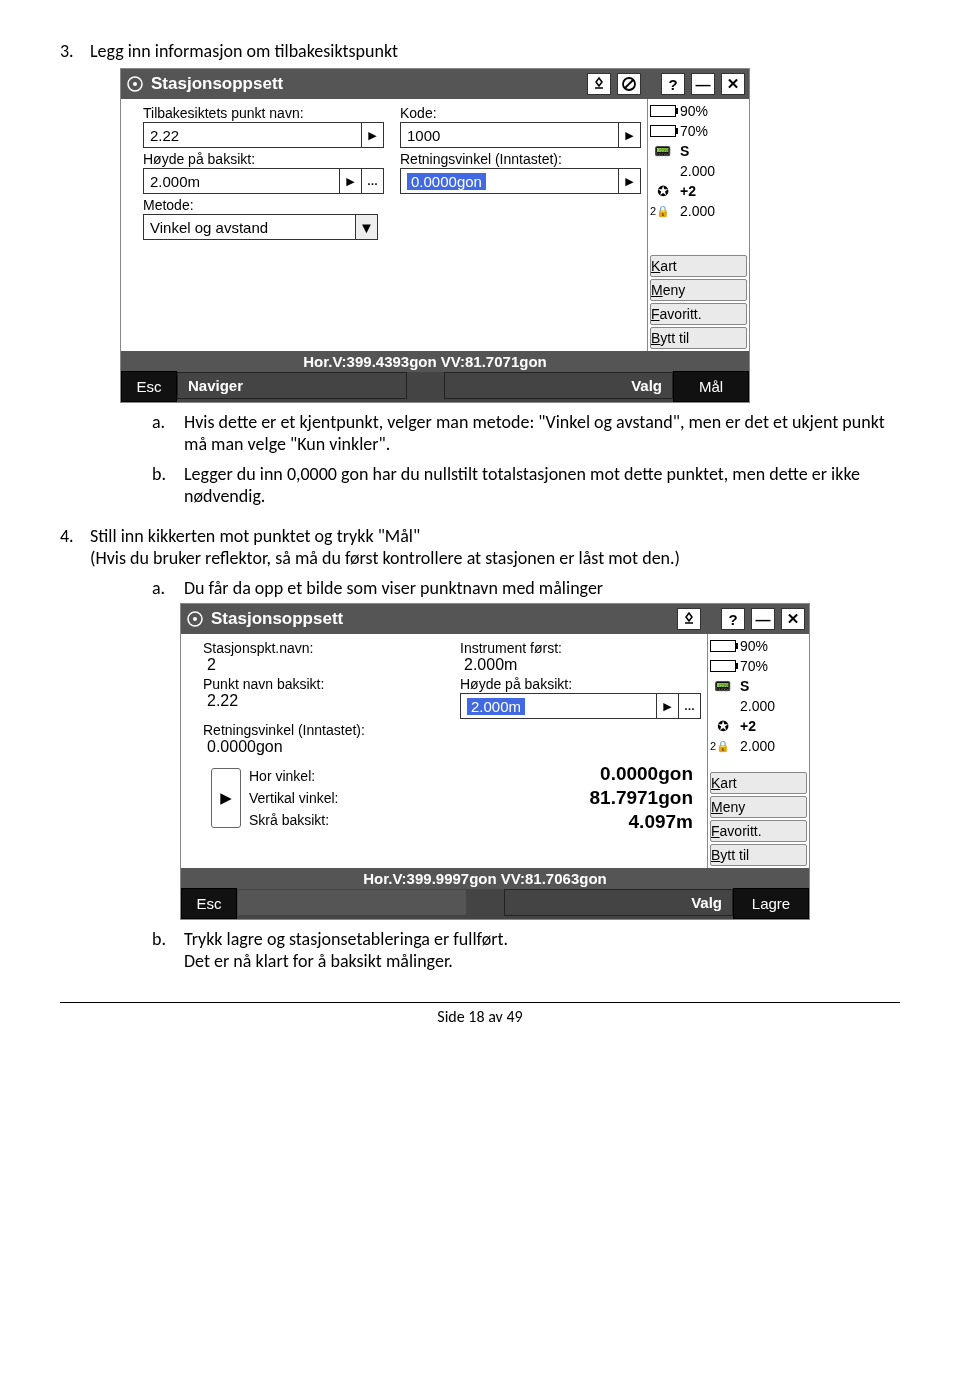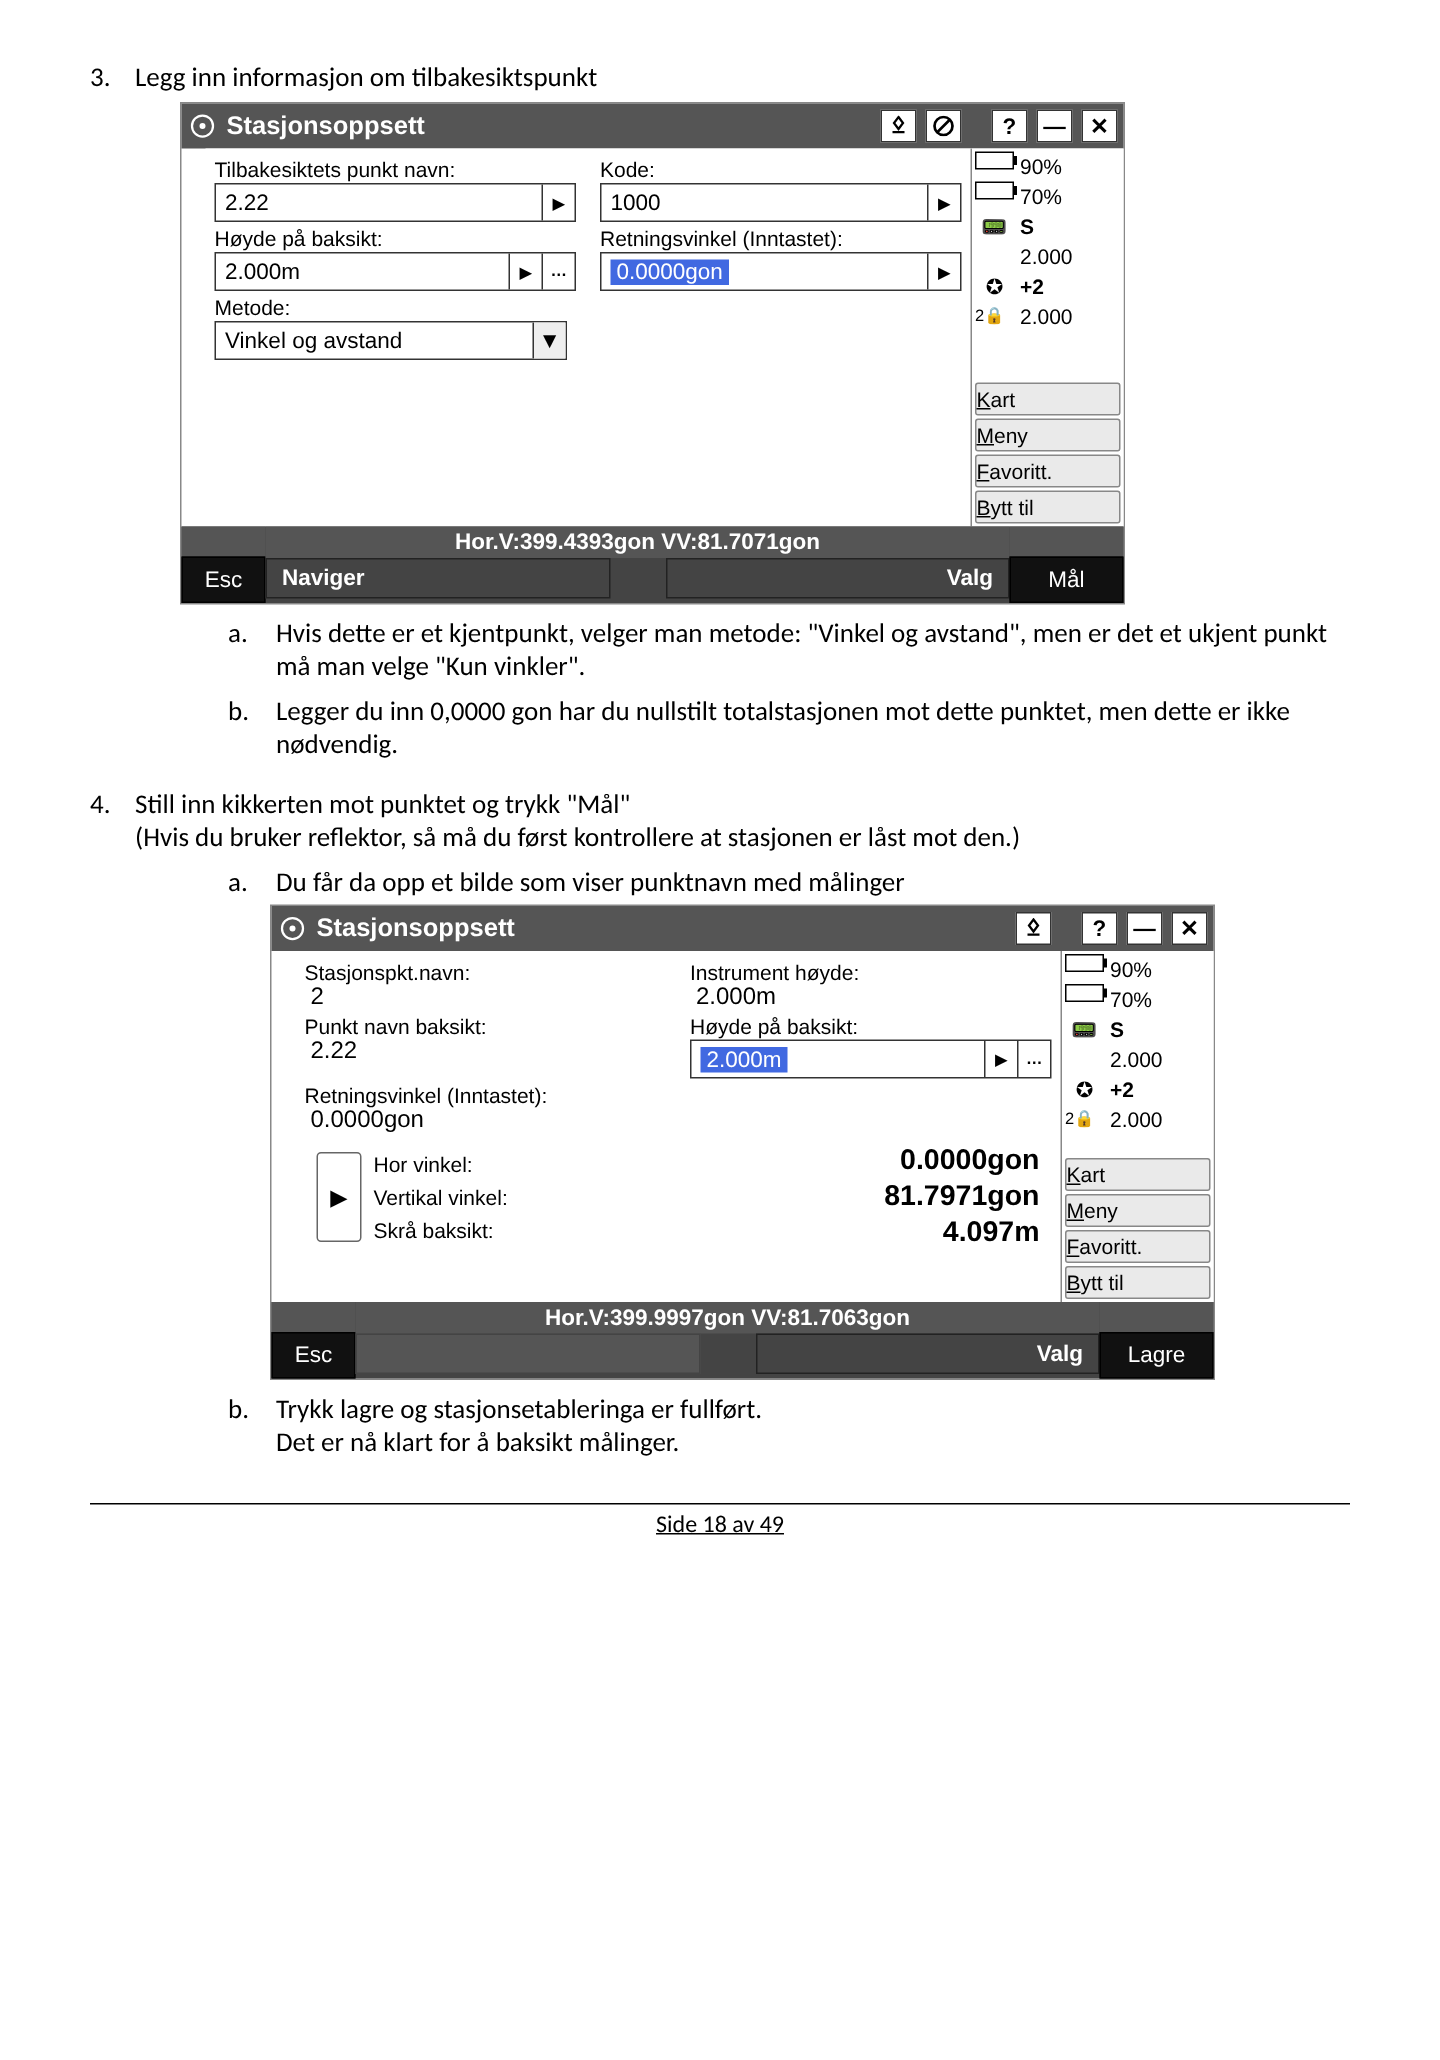--- a/index.html
+++ b/index.html
@@ -87,7 +87,7 @@
     display: inline-flex; align-items: center; justify-content: center;
     background: #eee;
   }
-  .side-row { display: flex; gap: 4px; line-height: 20px; }
+  .side-row { display: flex; align-items: center; gap: 4px; line-height: 20px; }
   .batt {
     width: 26px; height: 12px; border: 1px solid #000; position: relative; display: inline-block;
   }

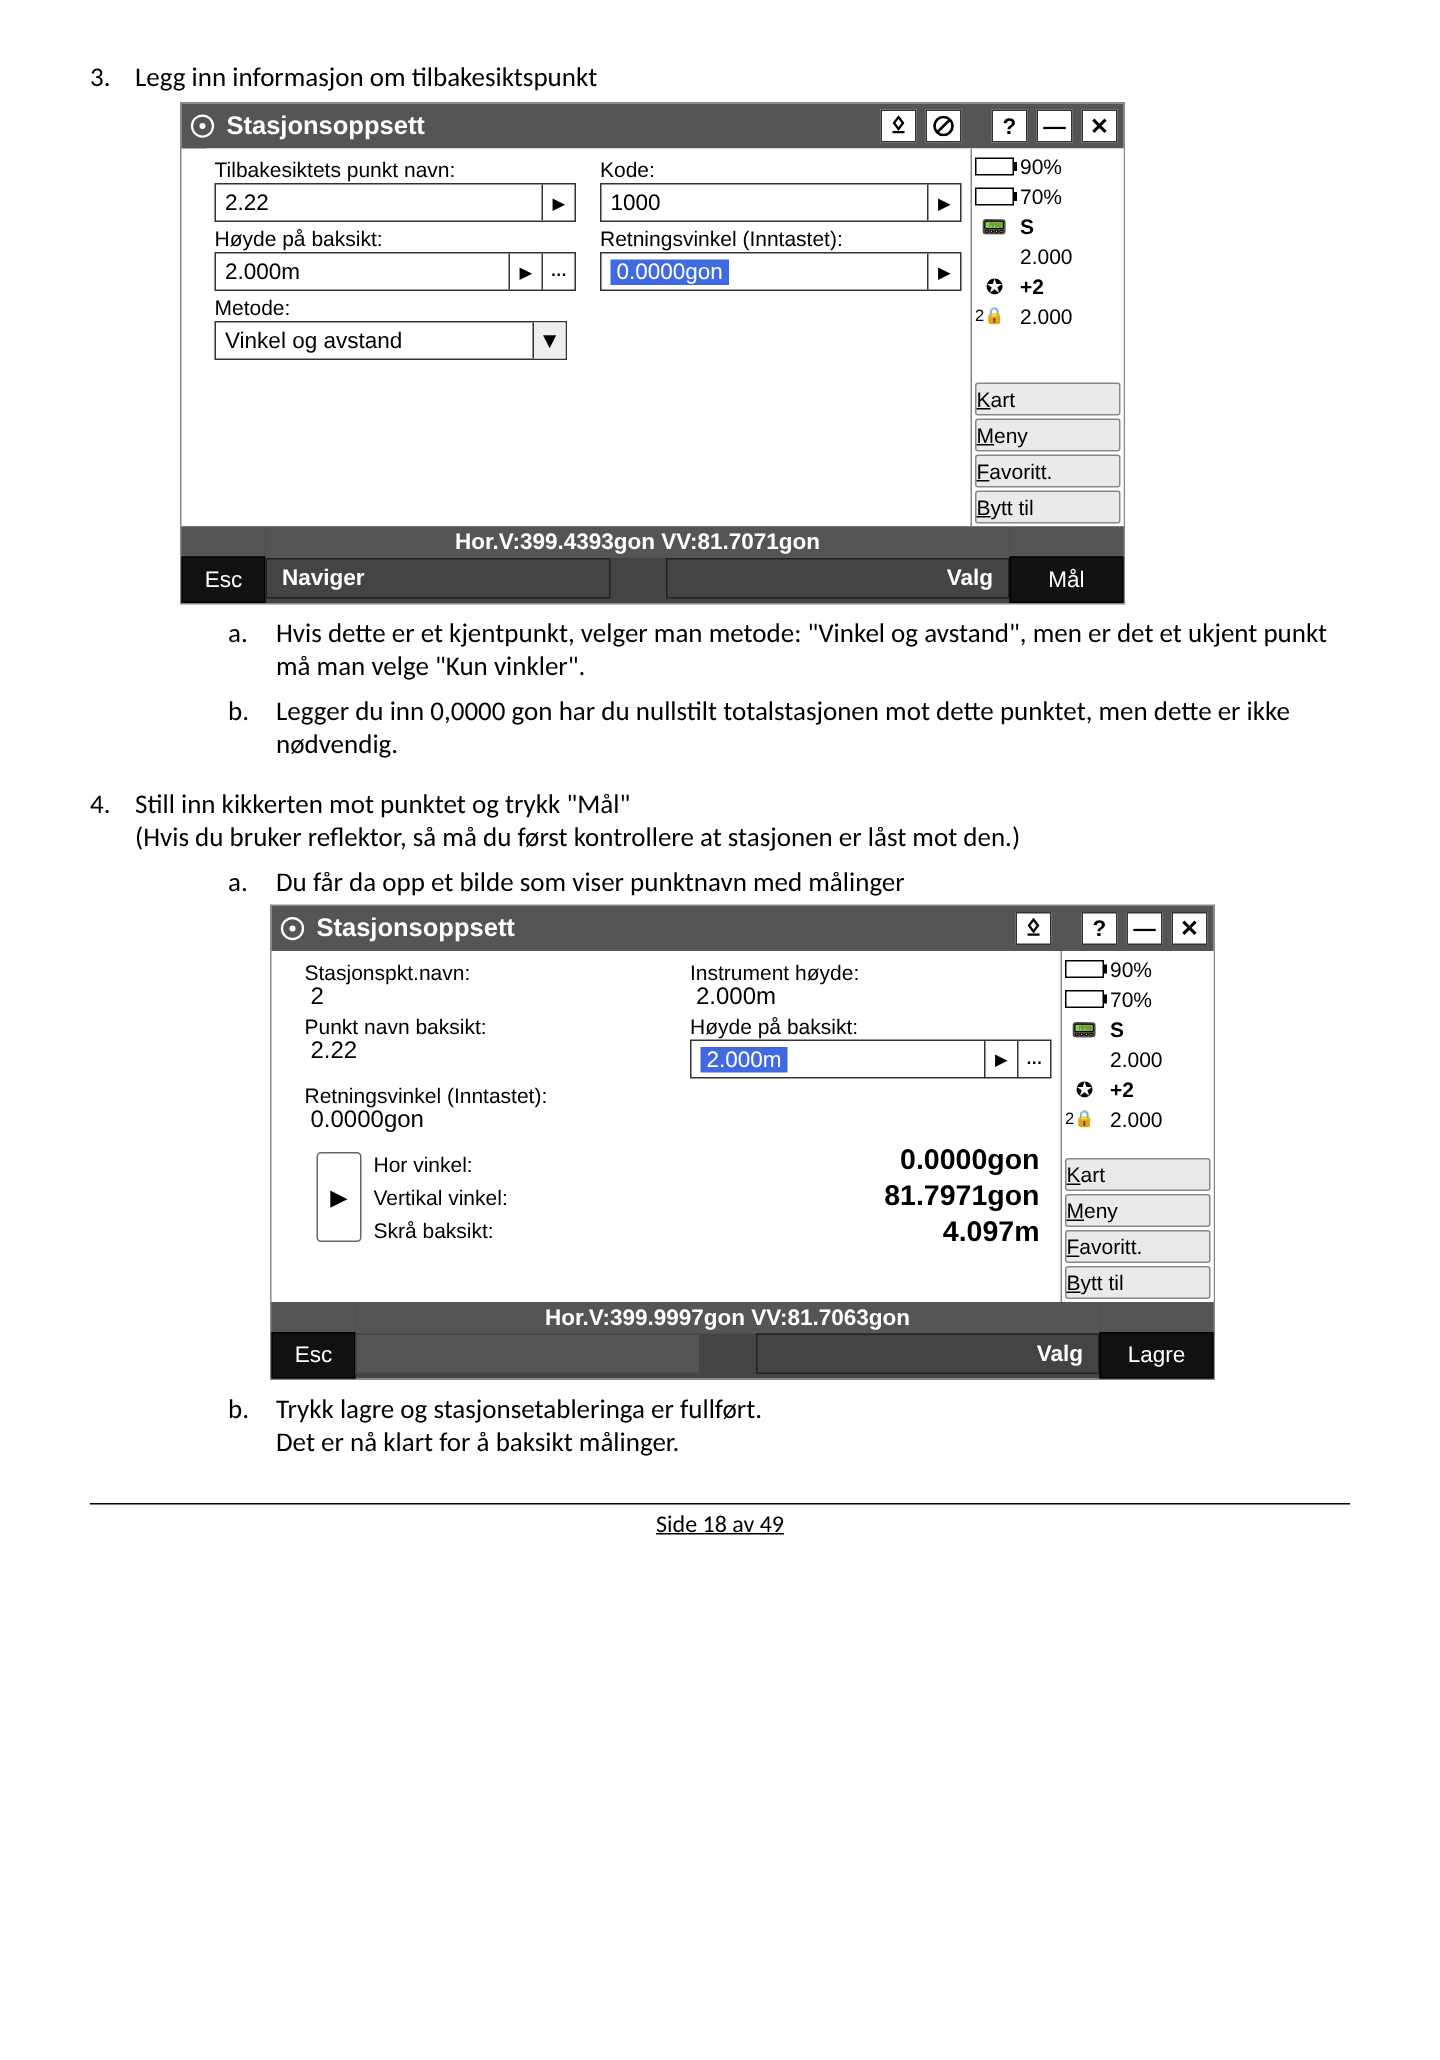--- a/index.html
+++ b/index.html
@@ -331,7 +331,7 @@
           <div style="padding:0 4px;font-size:16px">2</div>
         </div>
         <div class="col">
-          <div class="lbl">Instrument høyde:</div>
+          <div class="lbl">Instrument først:</div>
           <div style="padding:0 4px;font-size:16px">2.000m</div>
         </div>
       </div>

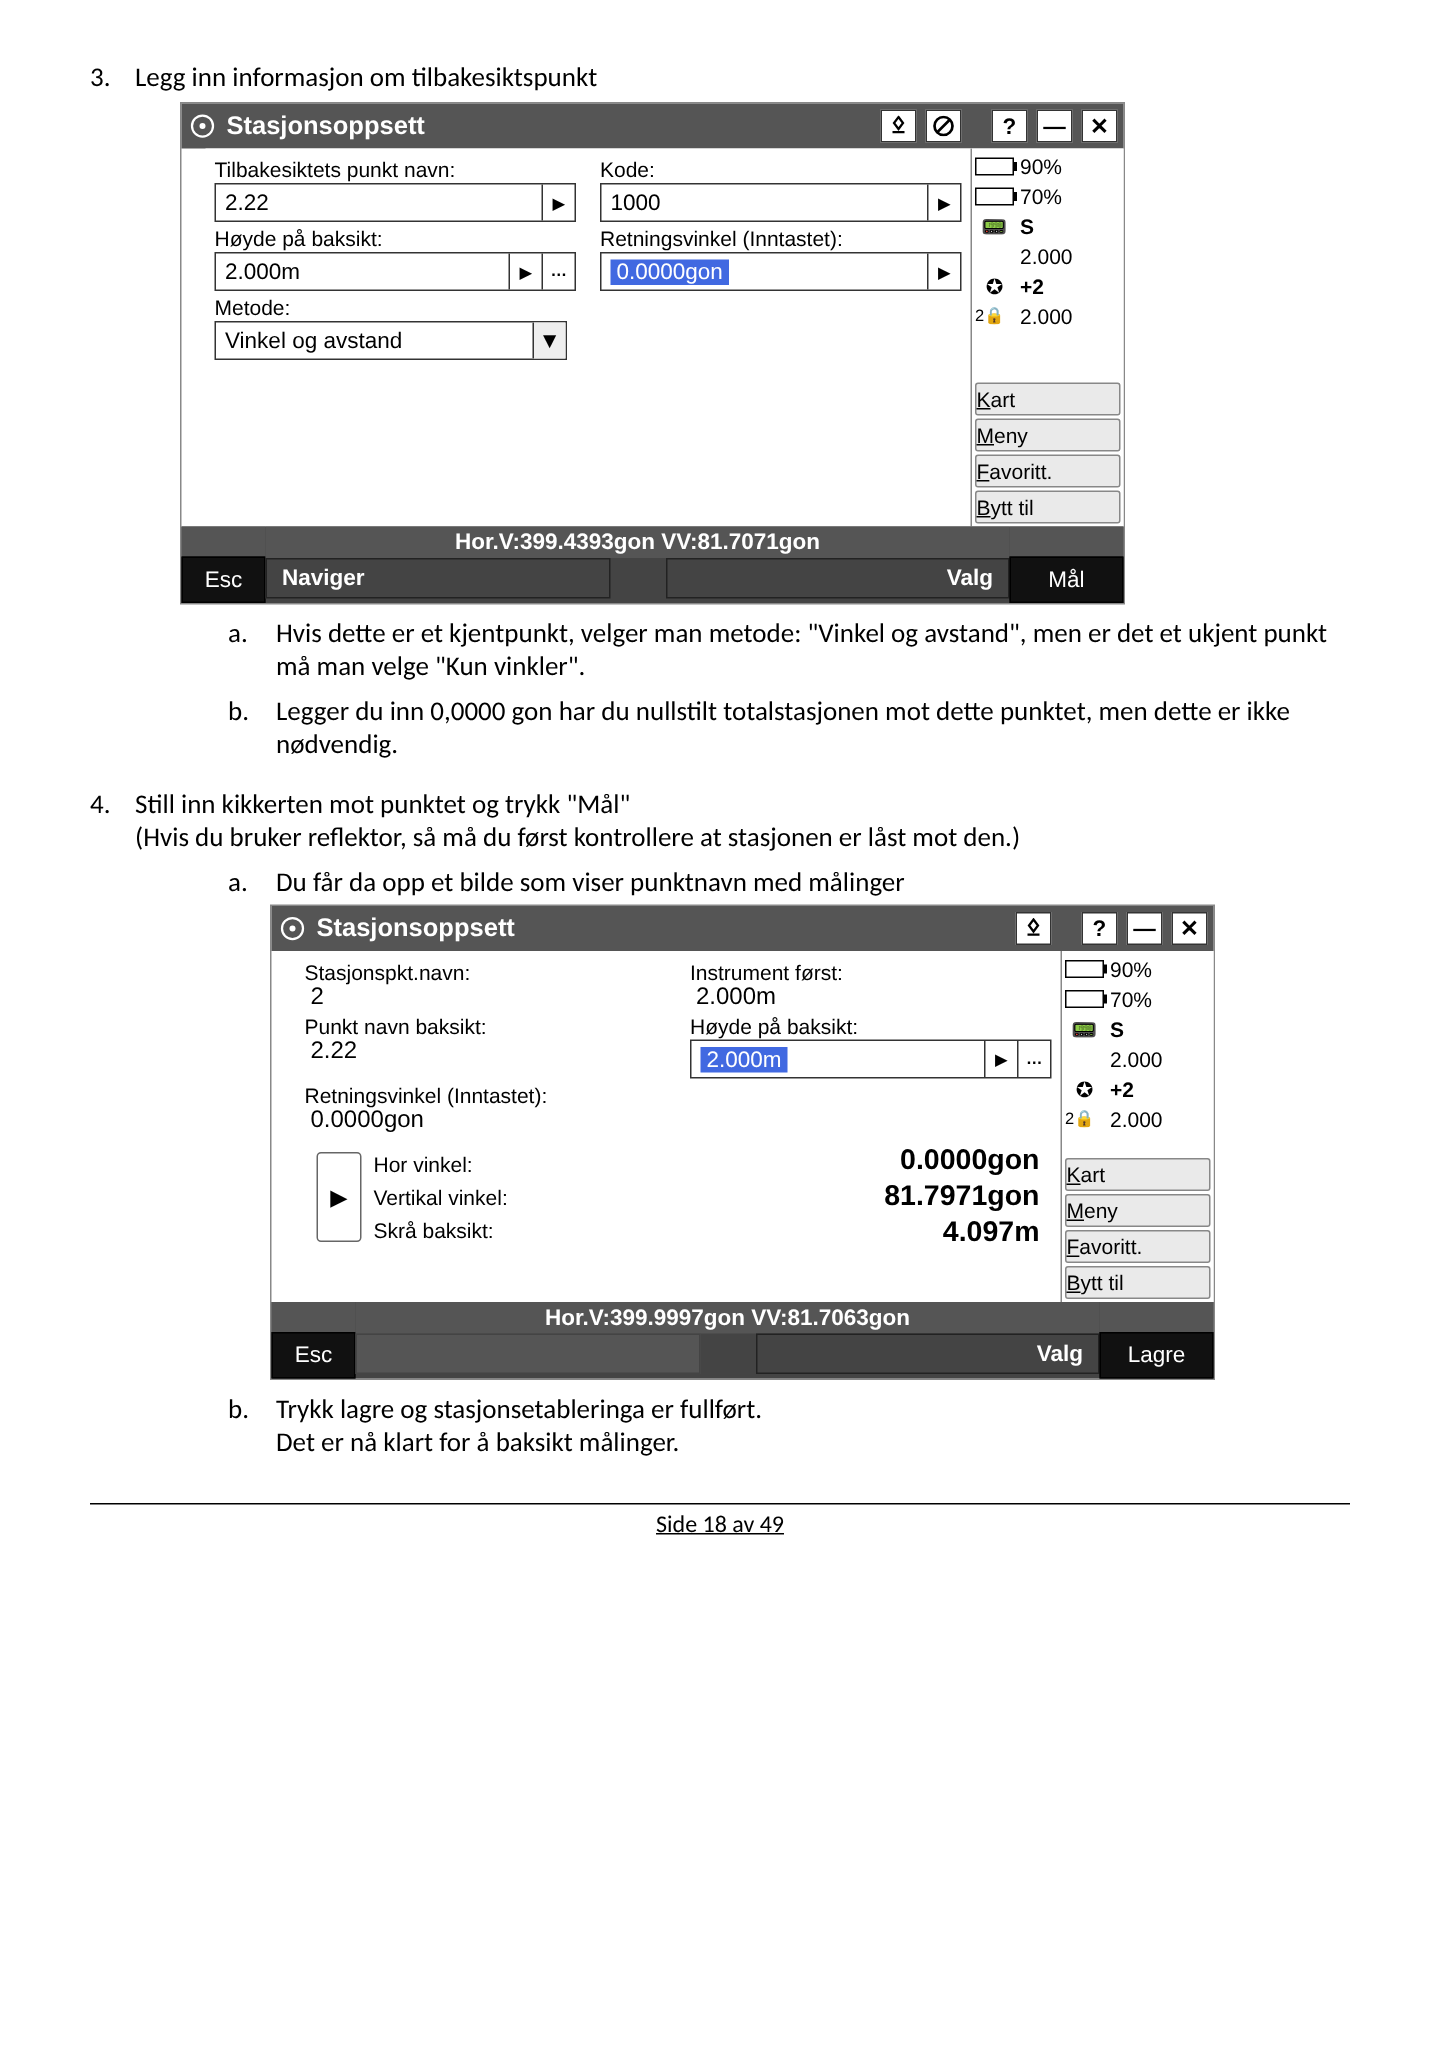--- a/index.html
+++ b/index.html
@@ -143,7 +143,7 @@
     display:flex; align-items:center; justify-content:flex-start;
     padding: 4px 10px; border: 1px solid #222;
   }
-  .footer-line { border-top: 1px solid #000; margin-top: 30px; padding-top: 4px; text-align: center; font-size: 16px; text-decoration: underline; }
+  .footer-line { border-top: 1px solid #000; margin-top: 30px; padding-top: 4px; text-align: center; font-size: 16px; }
 </style>
 </head>
 <body>

